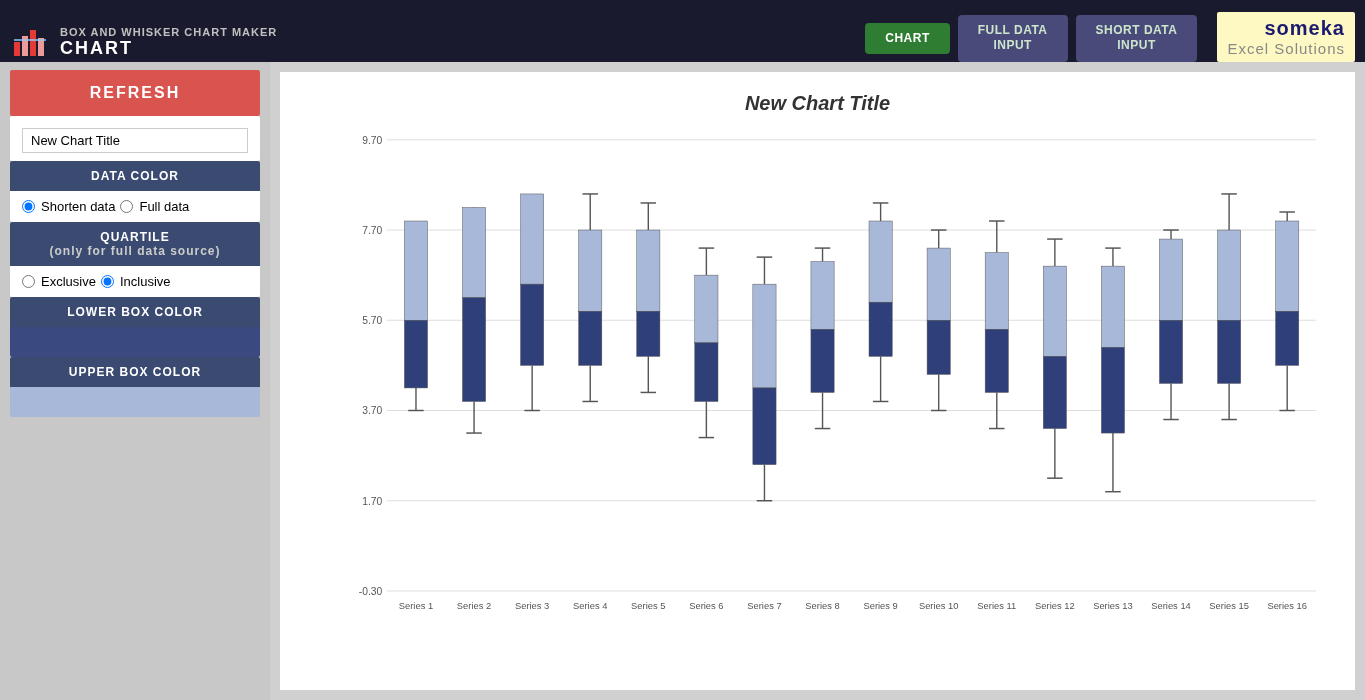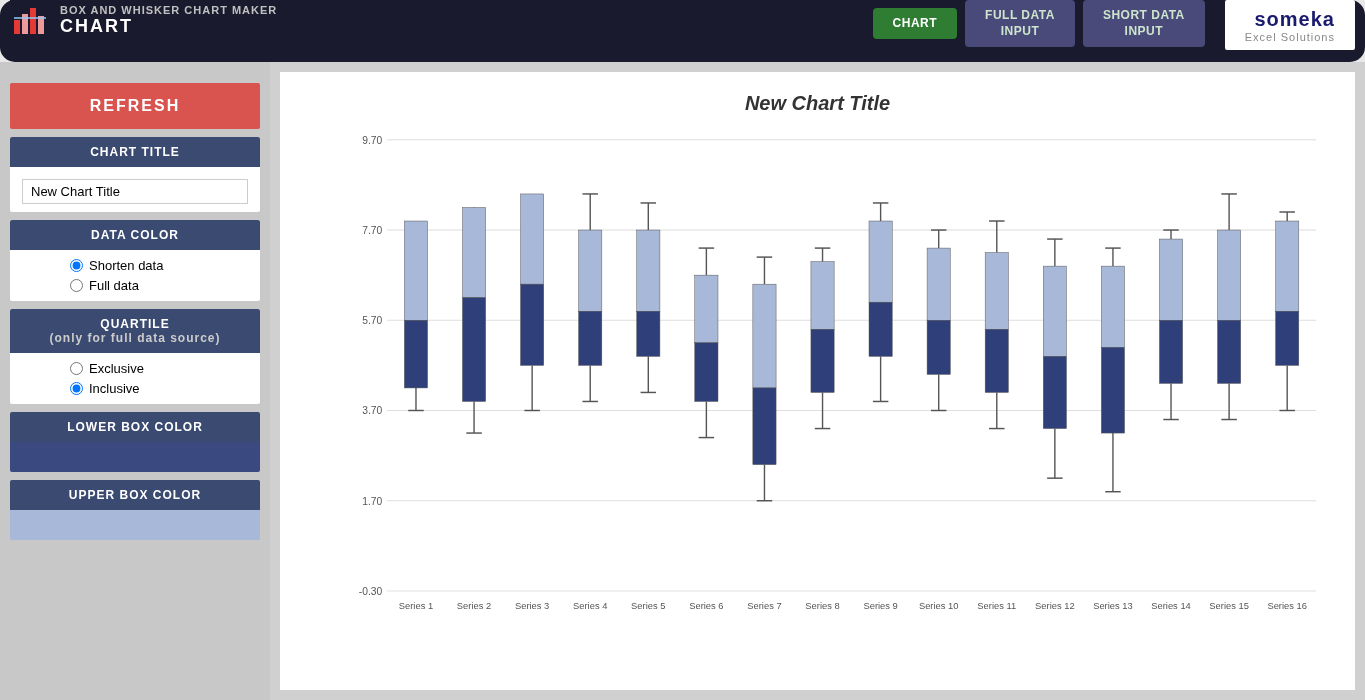--- a/index.html
+++ b/index.html
@@ -9,10 +9,9 @@
     .header {
       background: #1a1a2e;
       display: flex;
-      align-items: flex-start;
+      align-items: flex-end;
       height: 62px;
       padding: 0 10px;
-      border-radius: 15px;
     }
     .header-logo {
       display: flex;

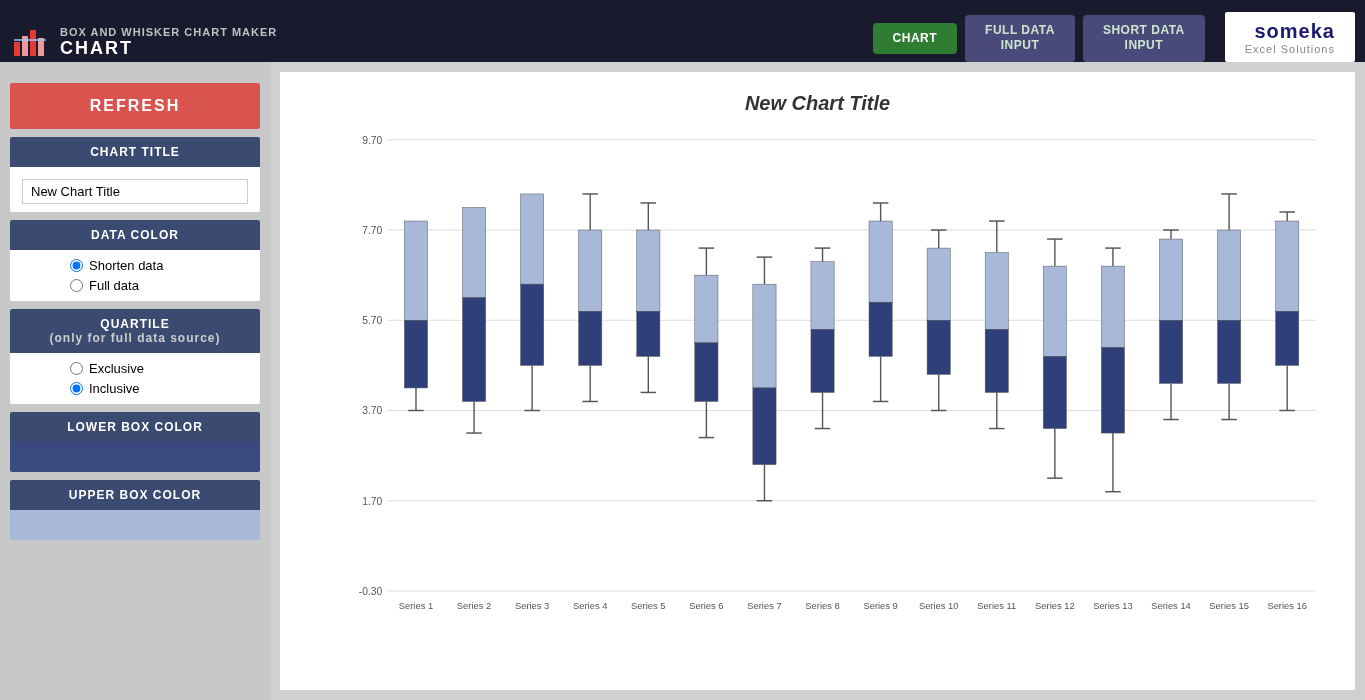--- a/index.html
+++ b/index.html
@@ -65,8 +65,8 @@
       color: #cce5cc;
     }
     .someka-logo {
-      background: #ffffff;
-      padding: 5px 20px;
+      background: #fef9c3;
+      padding: 5px 10px;
       border-radius: 2px;
       display: flex;
       flex-direction: column;

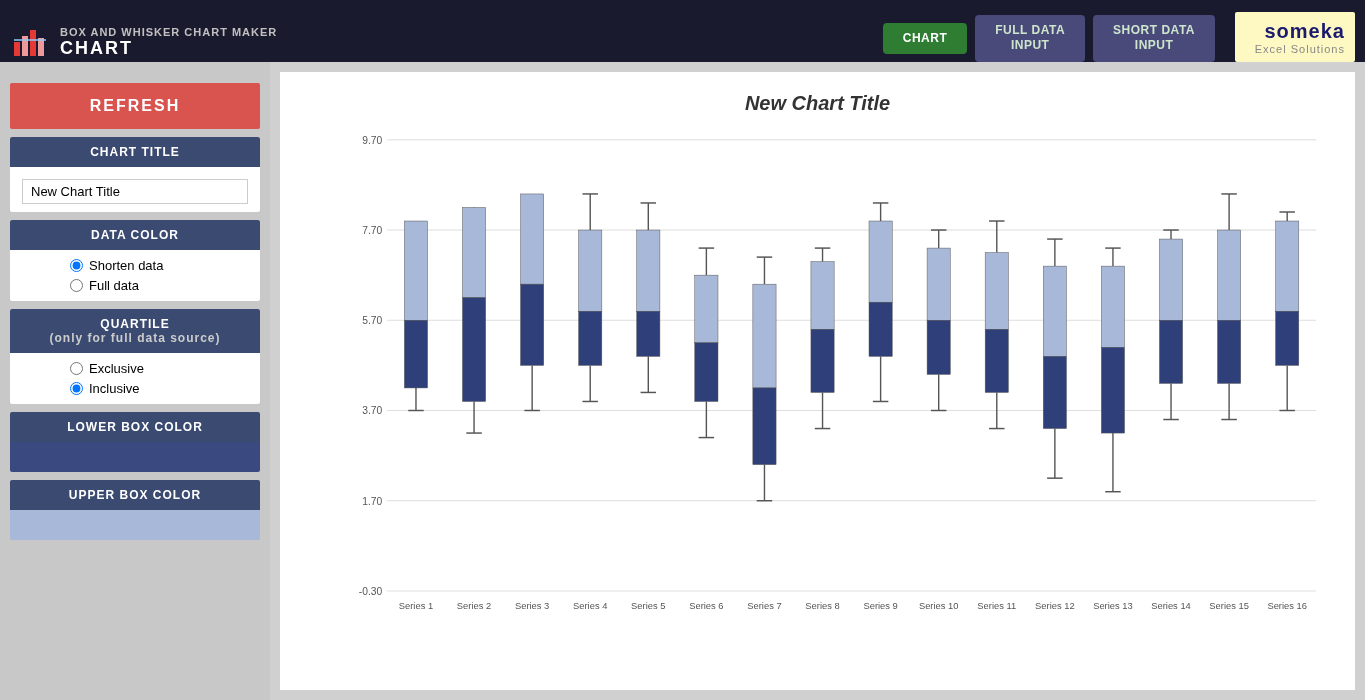--- a/index.html
+++ b/index.html
@@ -83,7 +83,7 @@
     }
     .someka-sub {
       color: #888;
-      font-size: 11px;
+      font-size: 15px;
       letter-spacing: 1px;
     }
 

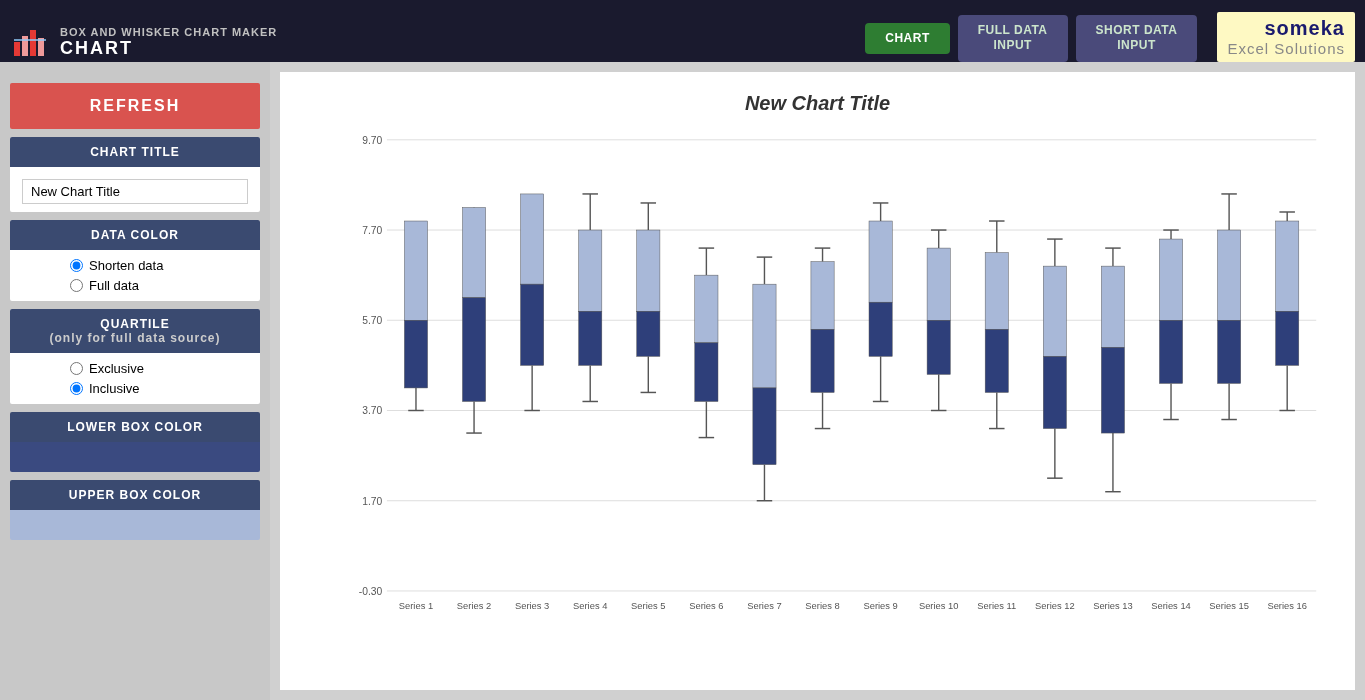--- a/index.html
+++ b/index.html
@@ -98,10 +98,10 @@
     .sidebar {
       width: 270px;
       background: #c8c8c8;
-      padding: 21px 10px;
+      padding: 8px 10px;
       display: flex;
       flex-direction: column;
-      gap: 8px;
+      gap: 0;
       overflow-y: auto;
     }
 

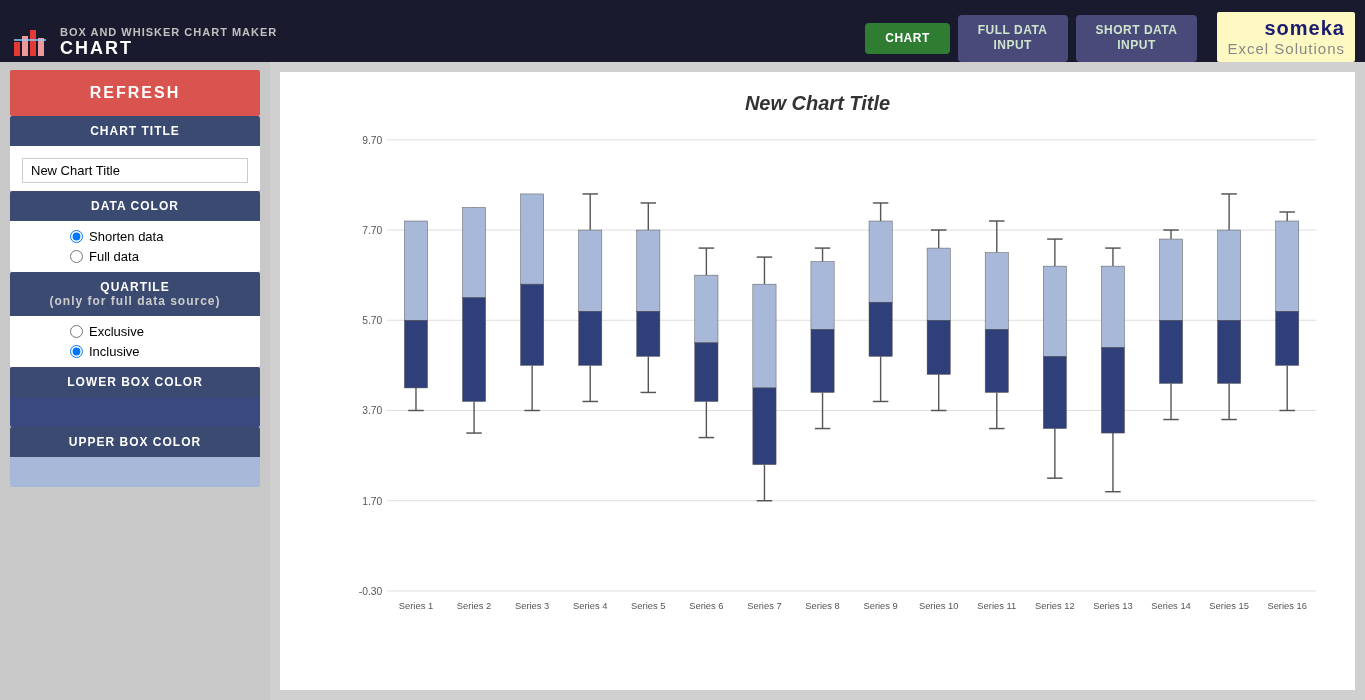--- a/index.html
+++ b/index.html
@@ -244,7 +244,6 @@
     <button class="refresh-btn">REFRESH</button>
 
     <div class="sidebar-section">
-      <div class="section-header">CHART TITLE</div>
       <div class="section-body">
         <input class="section-input" type="text" value="New Chart Title" style="">
       </div>

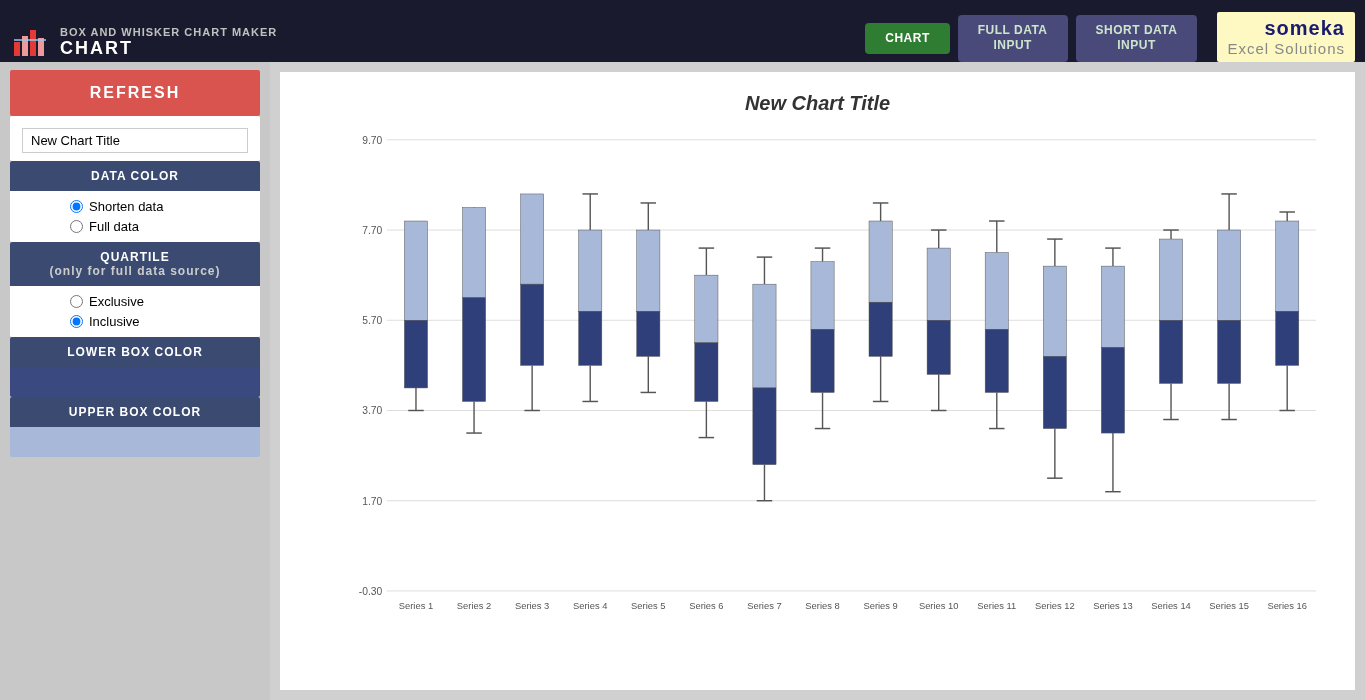--- a/index.html
+++ b/index.html
@@ -144,10 +144,9 @@
     }
     .radio-group {
       display: flex;
-      flex-direction: column;
+      flex-direction: row;
       gap: 5px;
       padding: 8px 12px;
-      margin-left: 48px;
     }
     .radio-item {
       display: flex;

